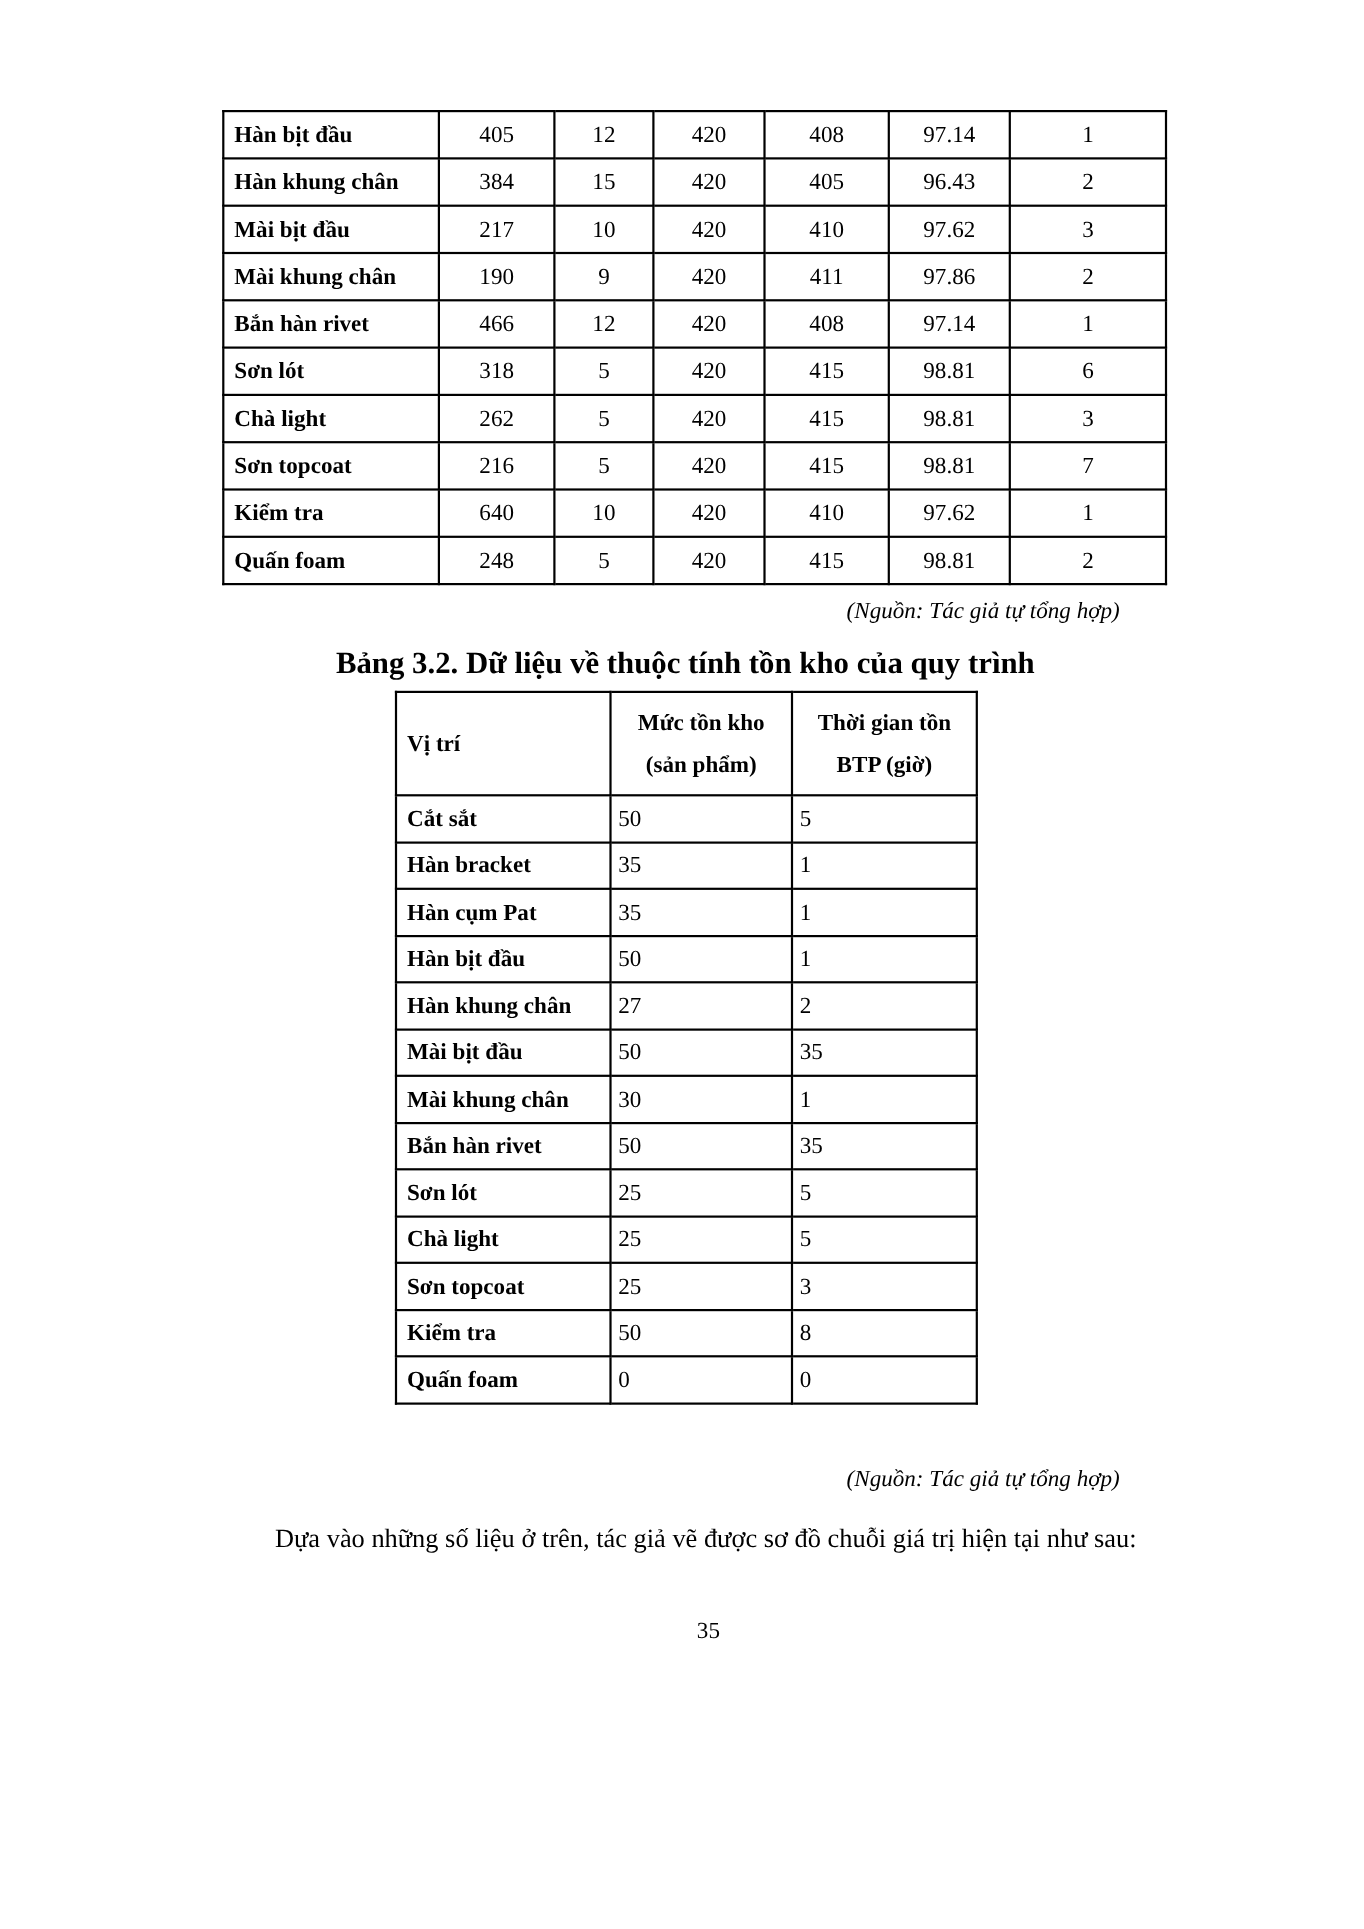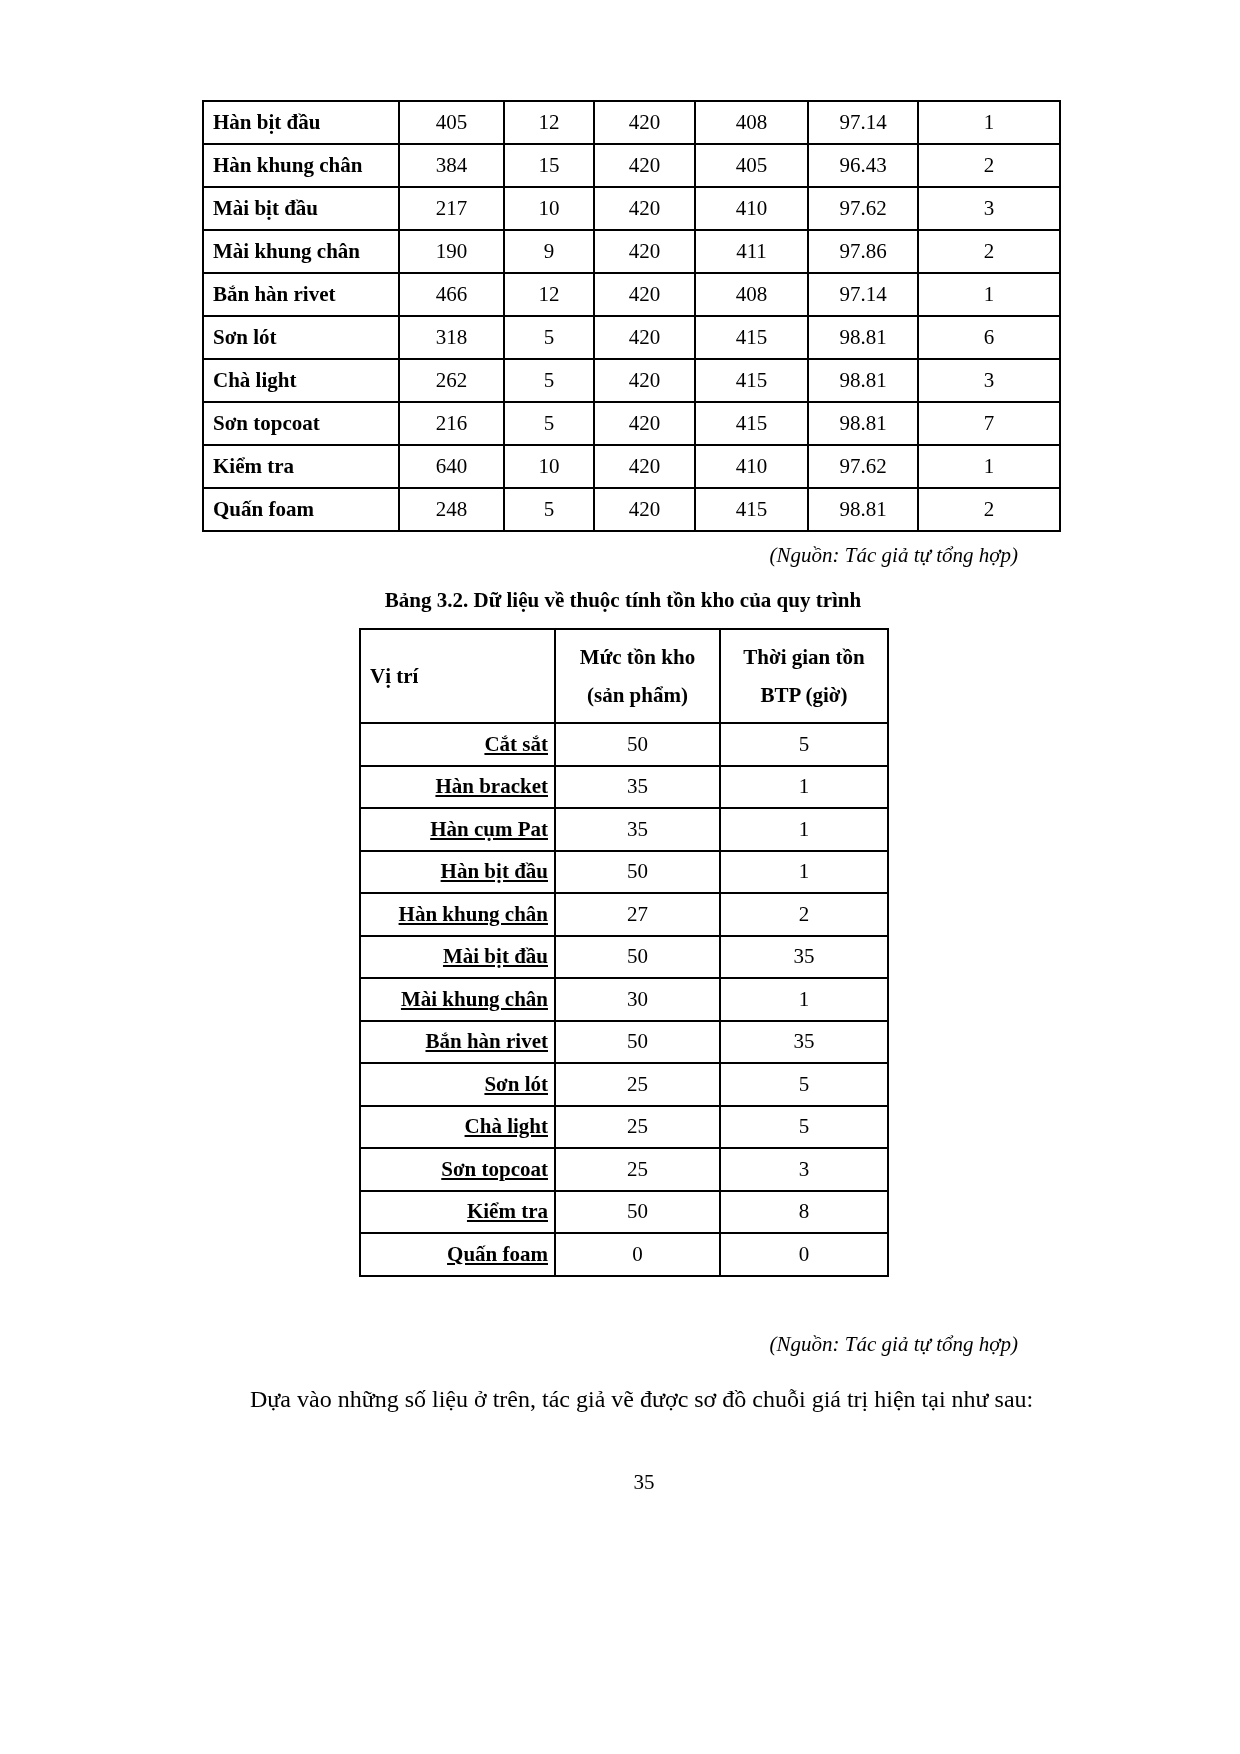--- a/index.html
+++ b/index.html
@@ -62,7 +62,7 @@
     left: 581px;
     top: 588px;
     transform: translateX(-50%);
-    font-size: 21px;
+    font-size: 28px;
     font-weight: bold;
     white-space: nowrap;
   }

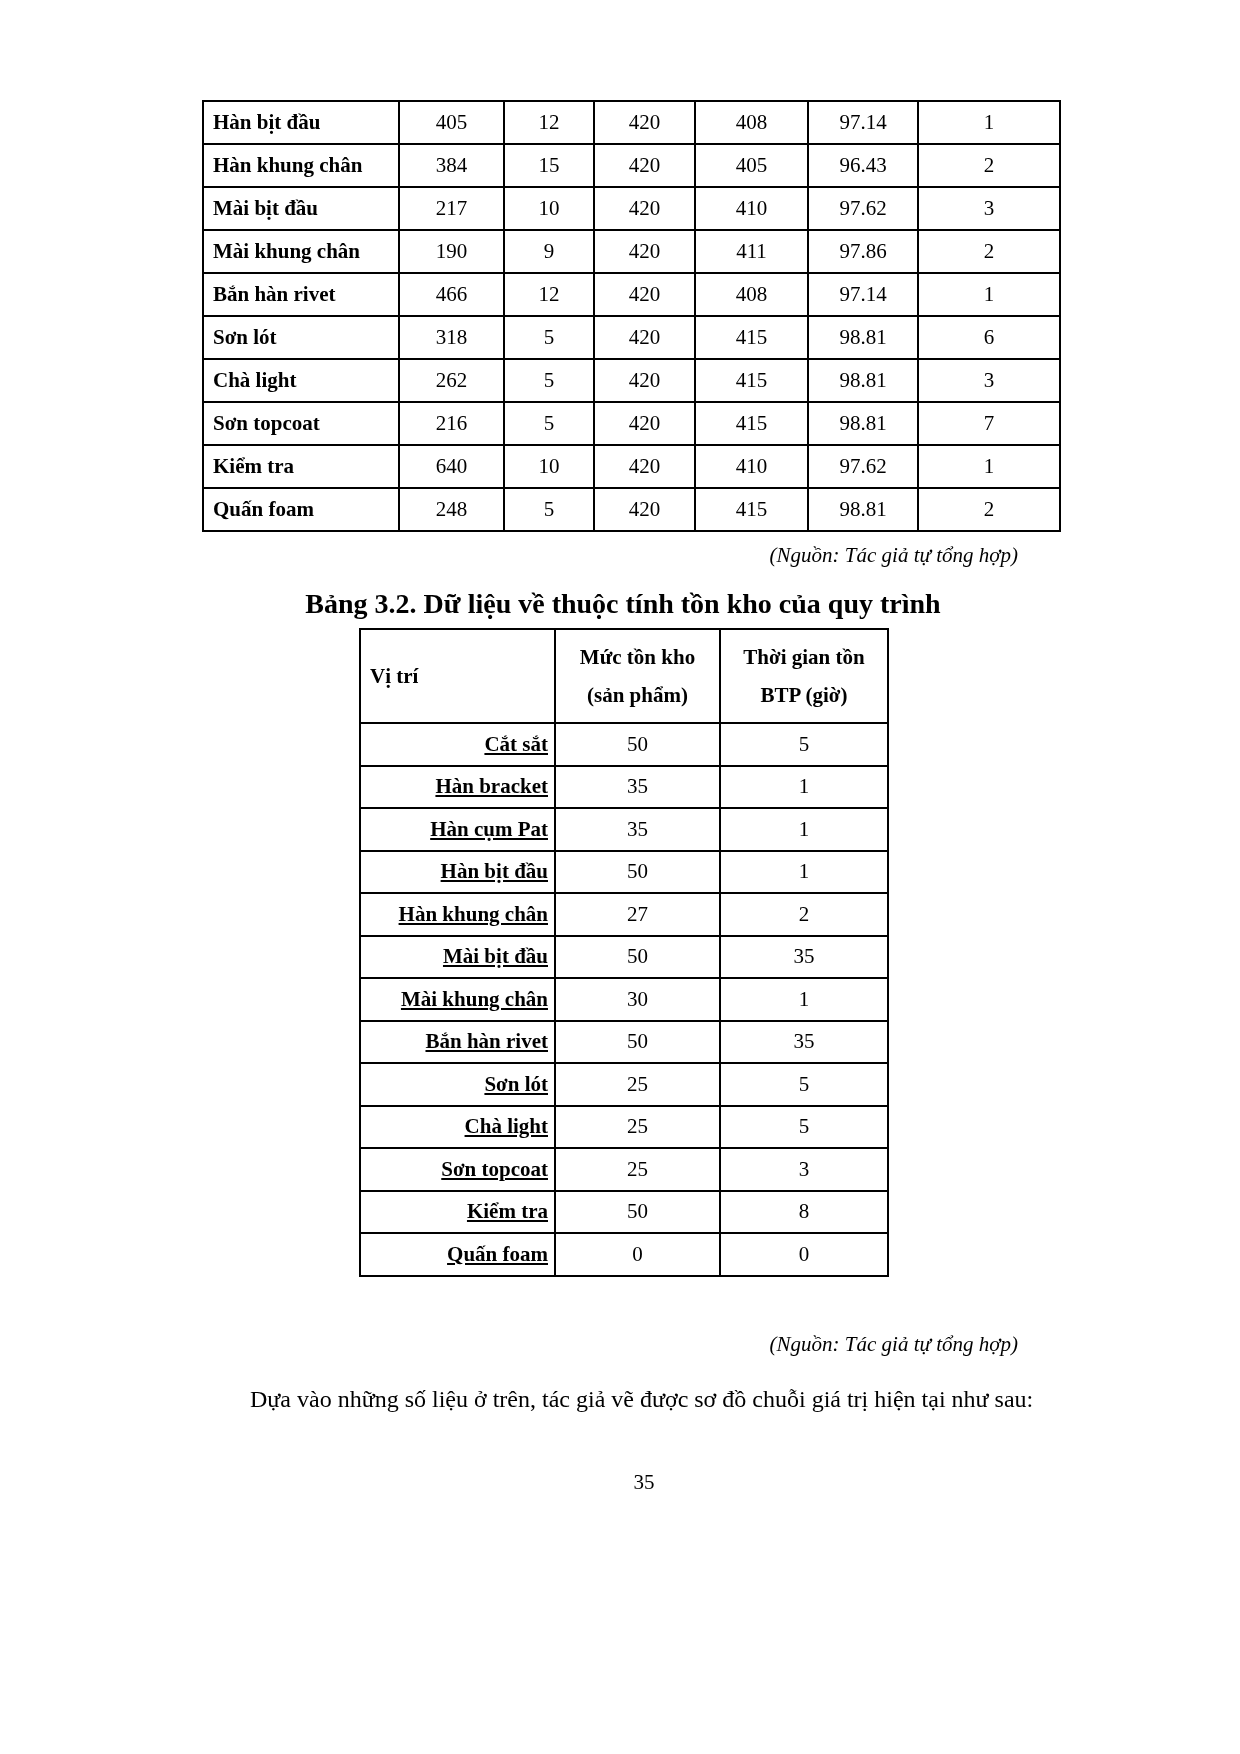--- a/index.html
+++ b/index.html
@@ -92,10 +92,9 @@
     vertical-align: middle;
   }
   .table2 td:first-child {
-    text-align: right;
+    text-align: left;
     font-weight: bold;
     padding-left: 9px;
-    text-decoration: underline;
   }
   
   .closing-paragraph {

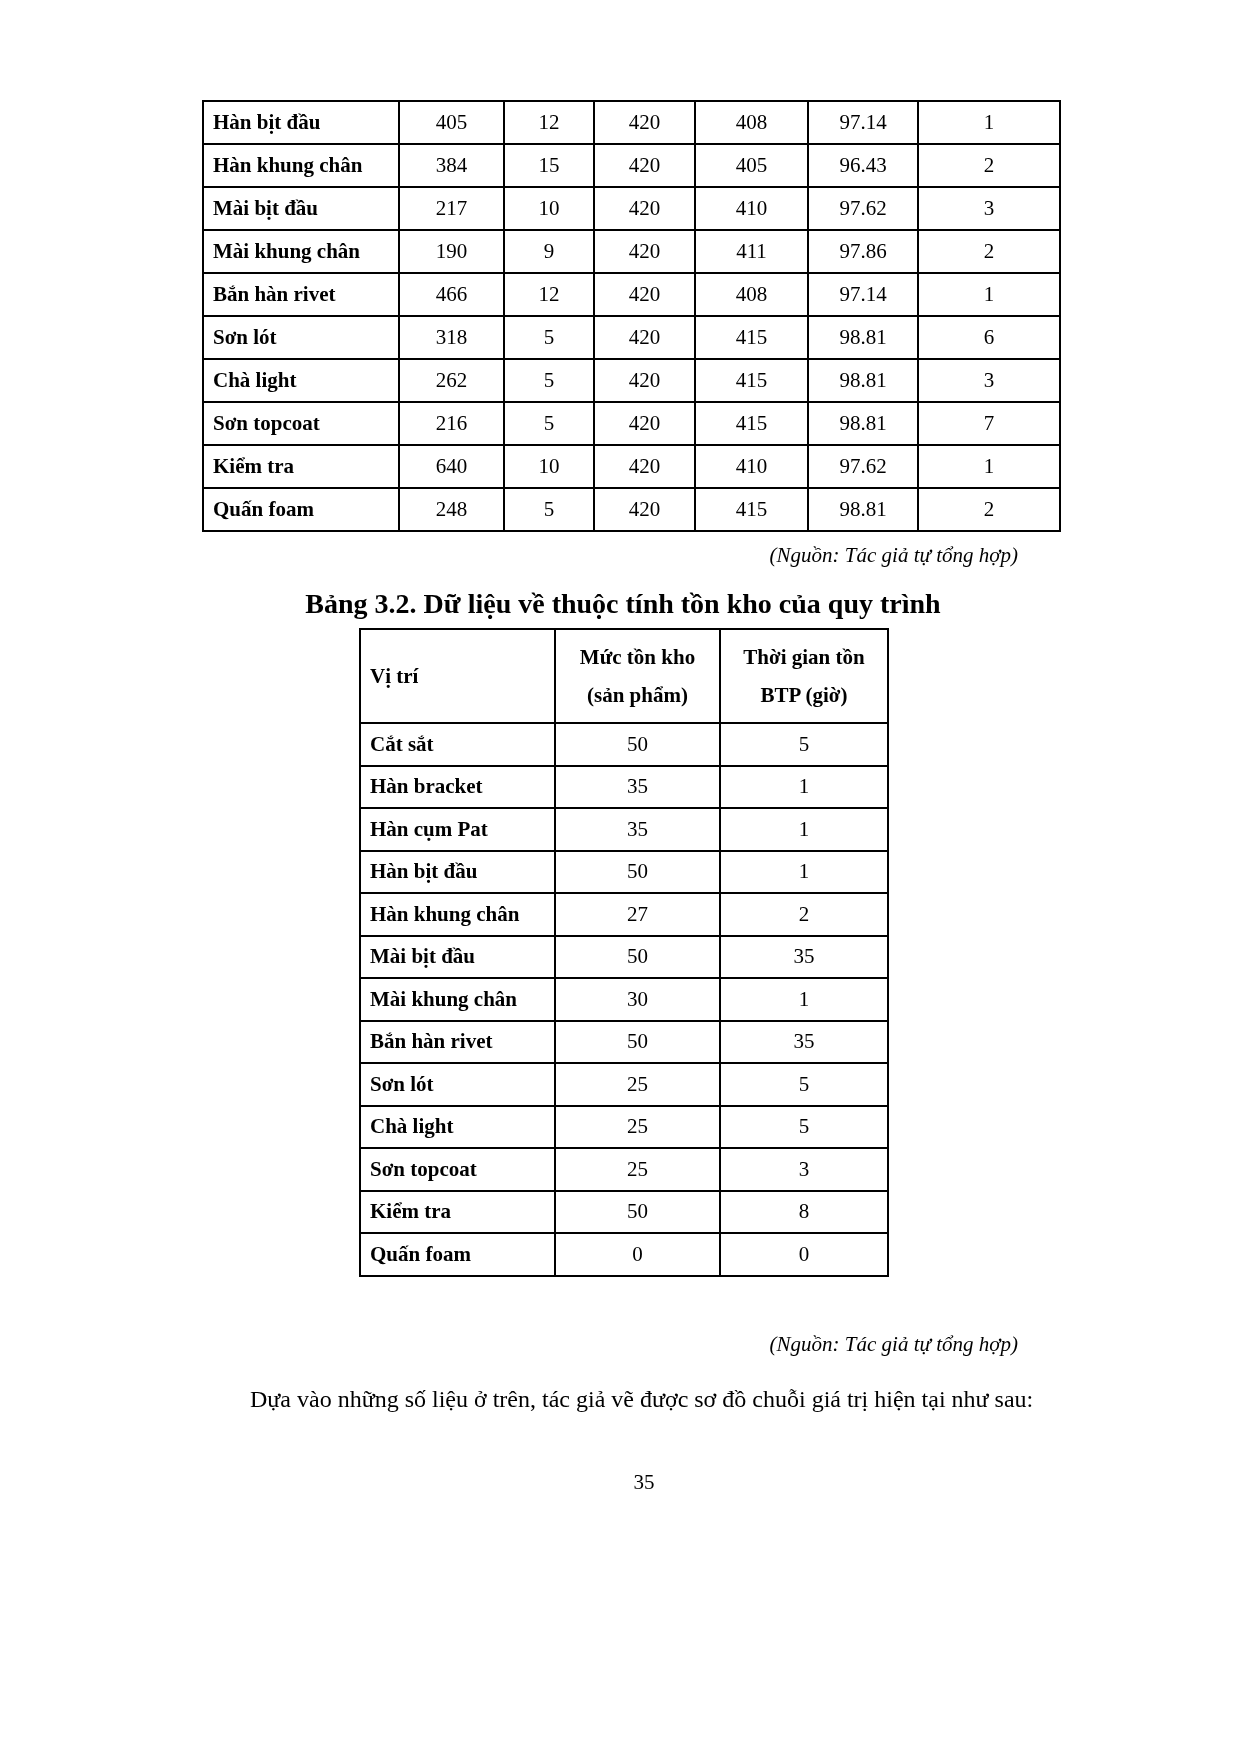--- a/index.html
+++ b/index.html
@@ -88,7 +88,6 @@
   }
   .table2 td {
     height: 42.5px;
-    text-align: center;
     vertical-align: middle;
   }
   .table2 td:first-child {

